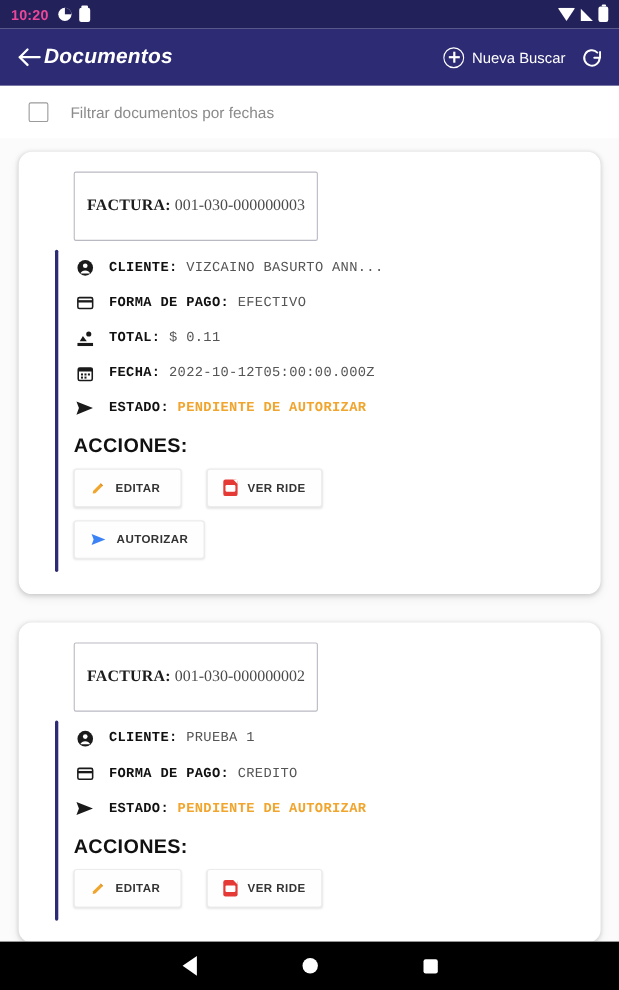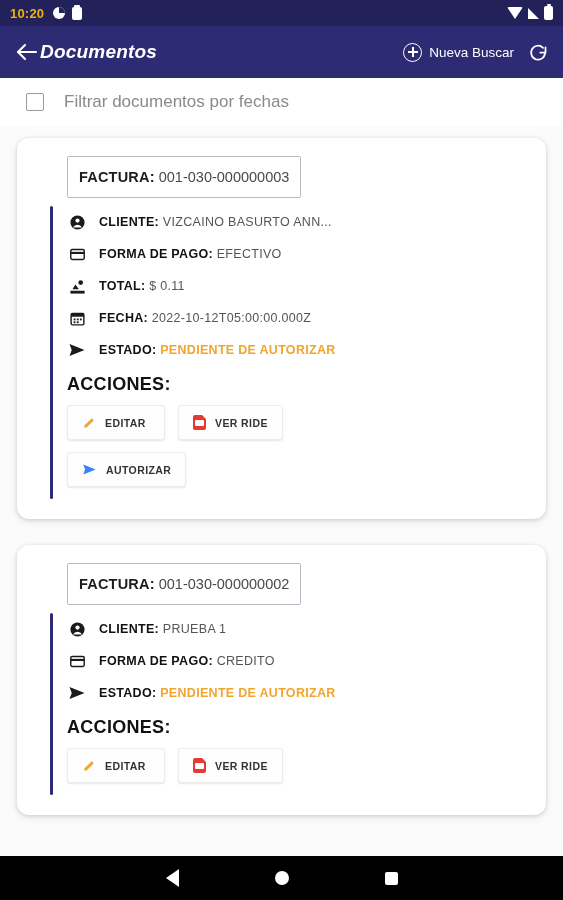--- a/index.html
+++ b/index.html
@@ -22,7 +22,7 @@
     background: #22215a;
     display: flex; align-items: center;
     padding: 0 10px;
-    color: #eab308;
+    color: #ec4899;
   }
   .status-clock {
     font-size: 13px; font-weight: bold;

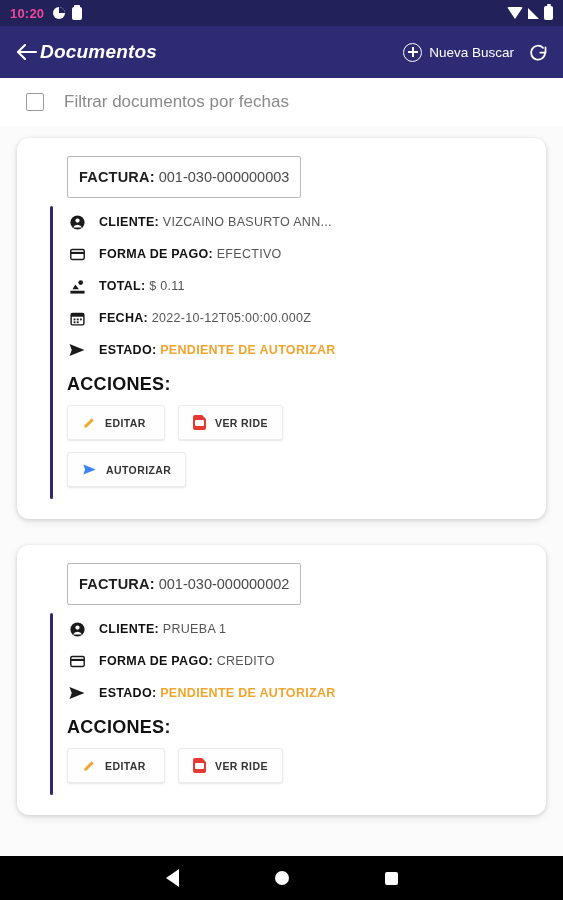--- a/index.html
+++ b/index.html
@@ -142,7 +142,7 @@
     border: 1.8px solid #9b9b9b; border-radius: 2px;
     background: transparent; cursor: pointer; flex: 0 0 18px;
   }
-  .filter-label { margin-left: 20px; font-size: 17px; color: #8a8a8a; }
+  .filter-label { margin-left: 20px; font-size: 14px; color: #8a8a8a; }
 
   
   .list {

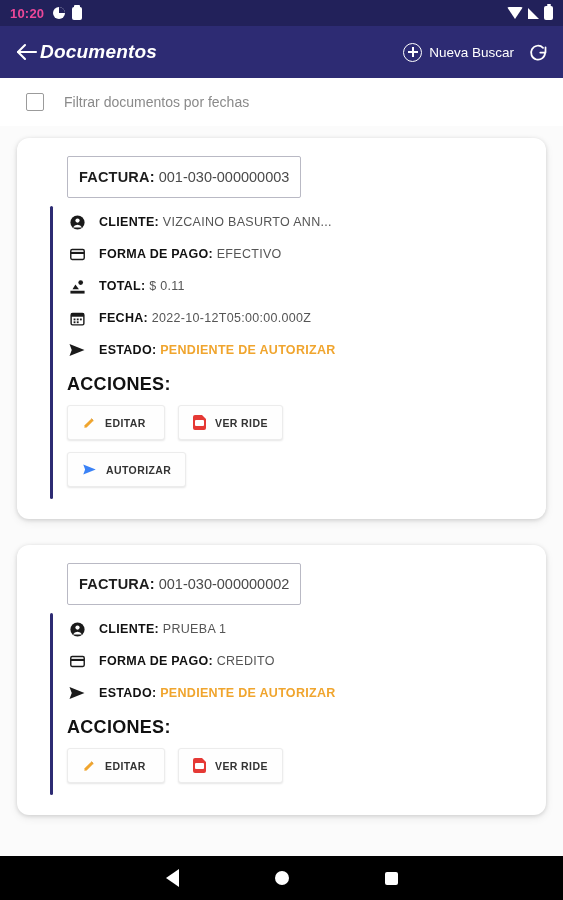--- a/index.html
+++ b/index.html
@@ -161,10 +161,11 @@
     display: inline-block;
     border: 1.3px solid #b9b9c4;
     border-radius: 2px;
-    padding: 12px 11px;
+    padding: 22px 11px;
     margin-left: 34px;
     font-size: 14.5px;
     white-space: nowrap;
+    font-family: Liberation Serif, serif;
   }
   .doc-header .lbl { font-weight: bold; color: #1d1d1d; letter-spacing: .2px; }
   .doc-header .val { color: #4a4a4a; }

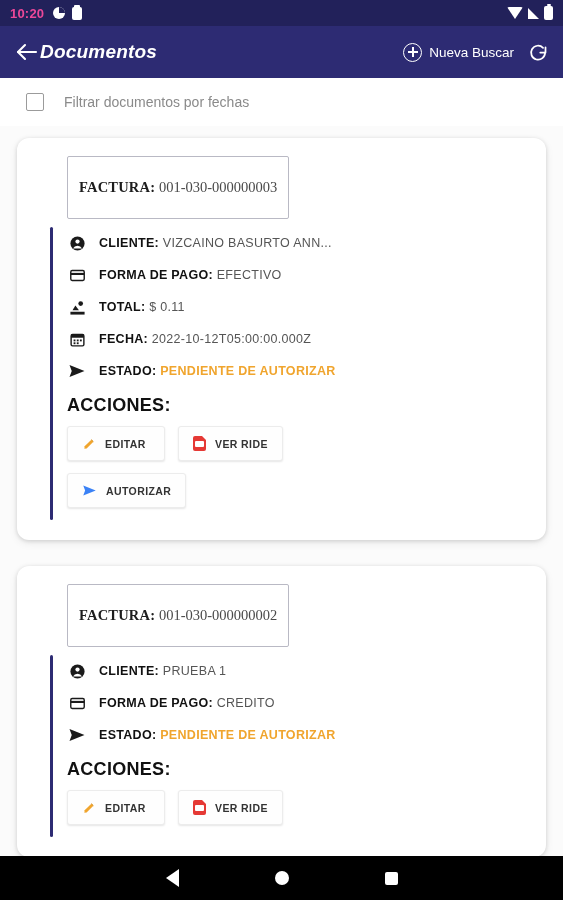--- a/index.html
+++ b/index.html
@@ -184,6 +184,7 @@
   .field-row {
     display: flex; align-items: center;
     height: 32px;
+    font-family: Liberation Mono, monospace;
   }
   .f-icon {
     width: 20px; flex: 0 0 20px;

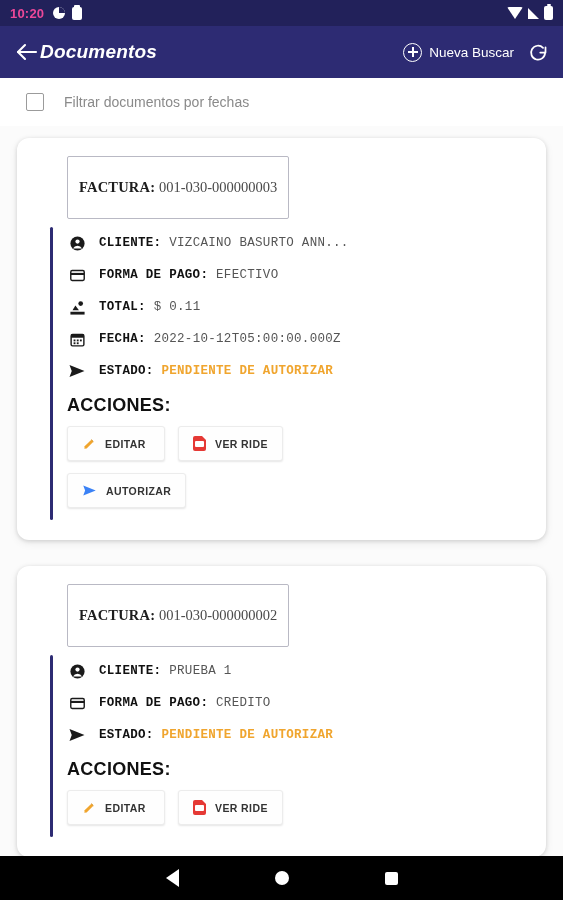--- a/index.html
+++ b/index.html
@@ -204,7 +204,7 @@
     letter-spacing: .3px;
     margin-top: 8px; margin-bottom: 10px;
   }
-  .btn-row { display: flex; gap: 6px; margin-bottom: 12px; }
+  .btn-row { display: flex; gap: 16px; margin-bottom: 12px; }
   .act-btn {
     min-width: 98px;
     background: #fefefe;

